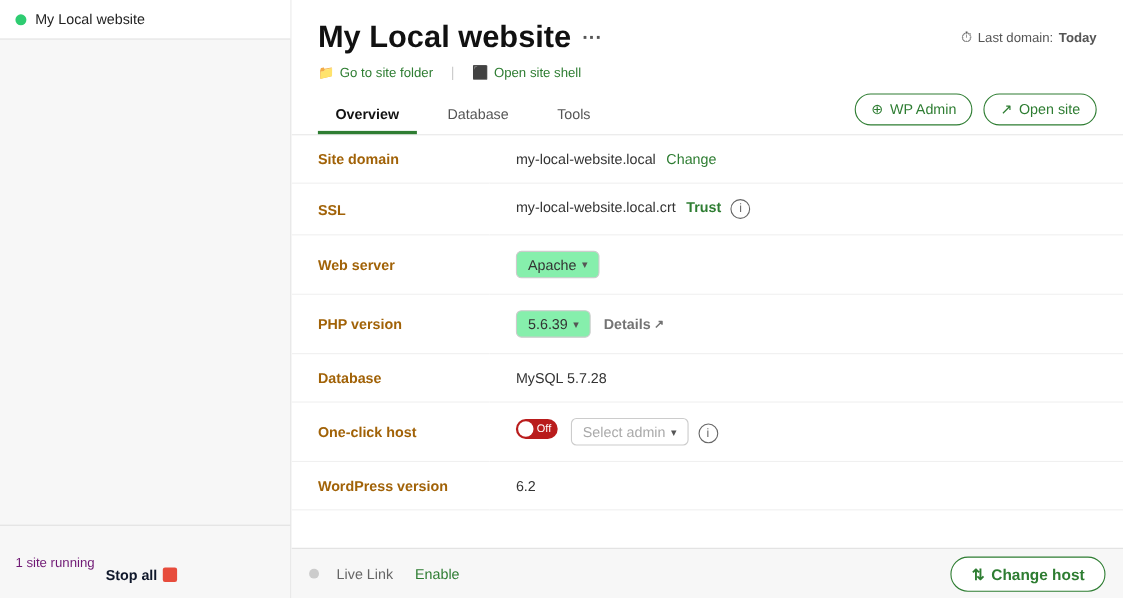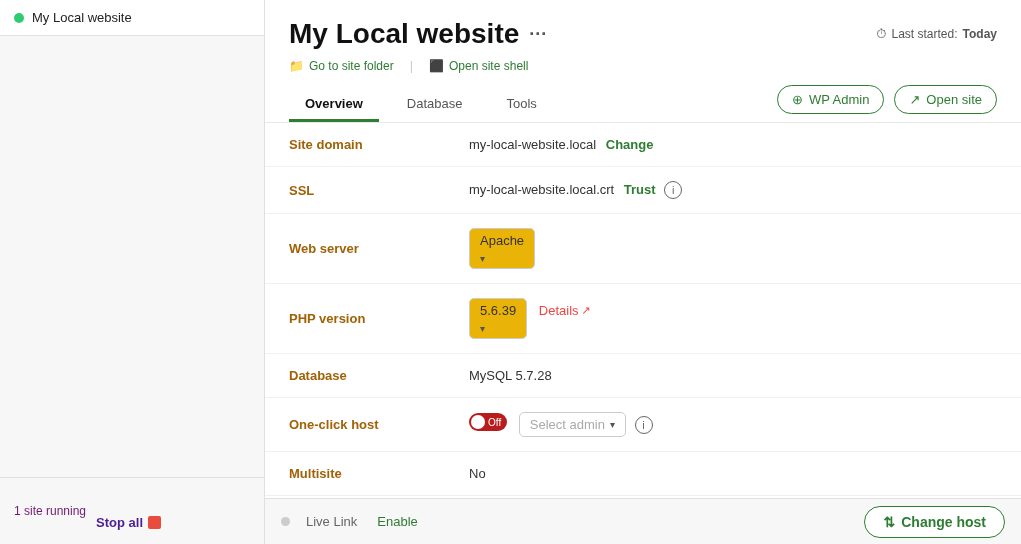--- a/index.html
+++ b/index.html
@@ -107,7 +107,7 @@
         </div>
         <div class="last-started">
           <span class="clock-icon">⏱</span>
-          <span>Last started:</span>
+          <span>Last domain:</span>
           <strong>Today</strong>
         </div>
       </div>

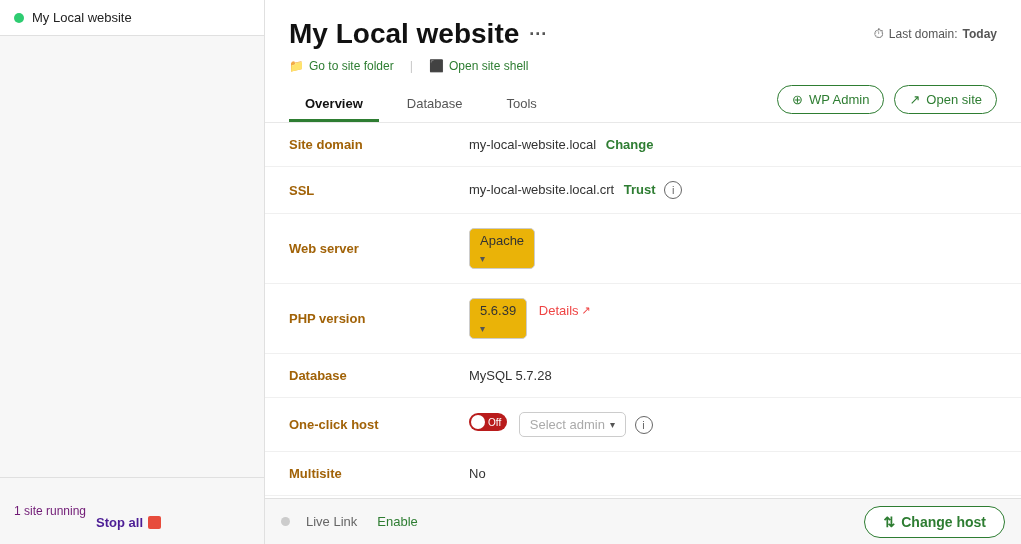--- a/index.html
+++ b/index.html
@@ -48,7 +48,7 @@
     .info-table td { padding: 14px 24px; vertical-align: middle; }
     .info-table td:first-child { width: 180px; color: #a16207; font-weight: 700; font-size: 13px; }
     .info-table td:last-child { color: #333; font-size: 13px; }
-    .change-link { color: #2e7d32; font-weight: 700; cursor: pointer; margin-left: 6px; }
+    .change-link { color: #2e7d32; font-weight: 400; cursor: pointer; margin-left: 6px; }
     .trust-link { color: #2e7d32; font-weight: 600; cursor: pointer; margin-left: 6px; }
     .info-icon { display: inline-flex; align-items: center; justify-content: center; width: 18px; height: 18px; border: 1.5px solid #666; border-radius: 50%; font-size: 11px; color: #666; cursor: pointer; margin-left: 5px; }
 

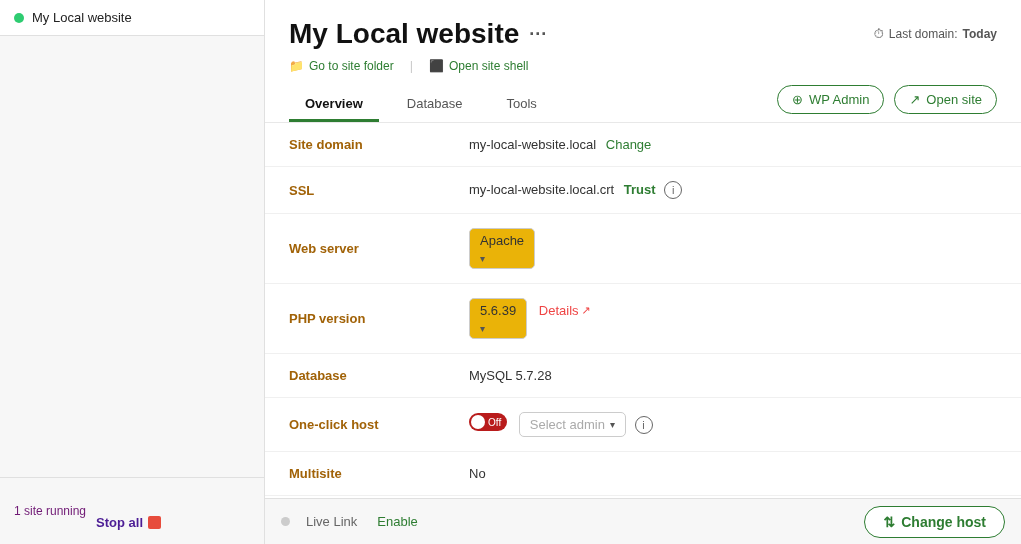--- a/index.html
+++ b/index.html
@@ -53,7 +53,7 @@
     .info-icon { display: inline-flex; align-items: center; justify-content: center; width: 18px; height: 18px; border: 1.5px solid #666; border-radius: 50%; font-size: 11px; color: #666; cursor: pointer; margin-left: 5px; }
 
     
-    .dropdown-select { display: inline-flex; align-items: flex-start; gap: 5px; border: 1.5px solid #ccc; border-radius: 5px; padding: 4px 10px; background: #eab308; cursor: pointer; font-size: 13px; color: #333; flex-direction: column; }
+    .dropdown-select { display: inline-flex; align-items: center; gap: 5px; border: 1.5px solid #ccc; border-radius: 5px; padding: 4px 10px; background: #86efac; cursor: pointer; font-size: 13px; color: #333; }
     .chevron-down { font-size: 10px; color: #555; }
 
     

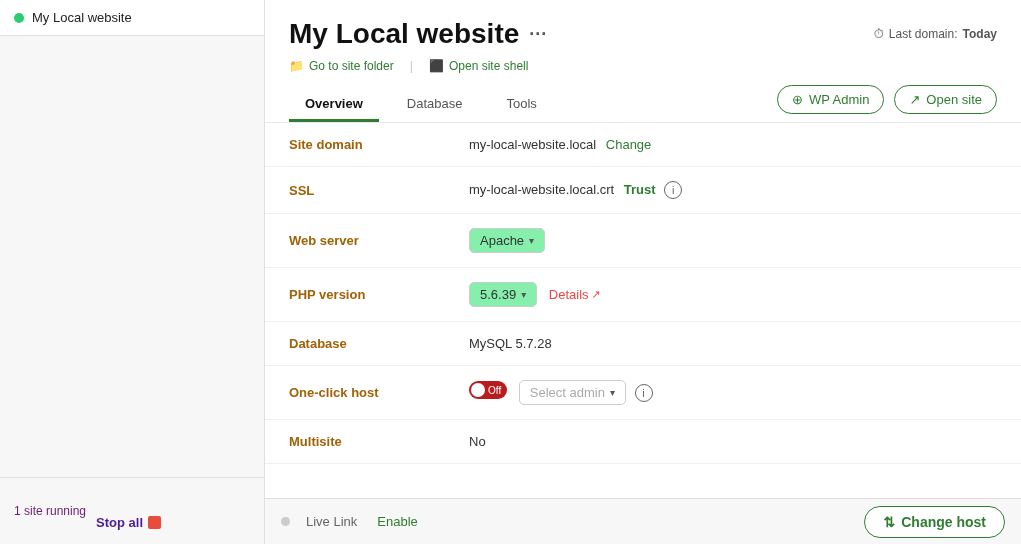--- a/index.html
+++ b/index.html
@@ -57,7 +57,7 @@
     .chevron-down { font-size: 10px; color: #555; }
 
     
-    .details-link { color: #ef4444; font-weight: 400; cursor: pointer; margin-left: 8px; display: inline-flex; align-items: center; gap: 3px; }
+    .details-link { color: #737373; font-weight: 700; cursor: pointer; margin-left: 8px; display: inline-flex; align-items: center; gap: 3px; }
     .ext-link-icon { font-size: 11px; }
 
     

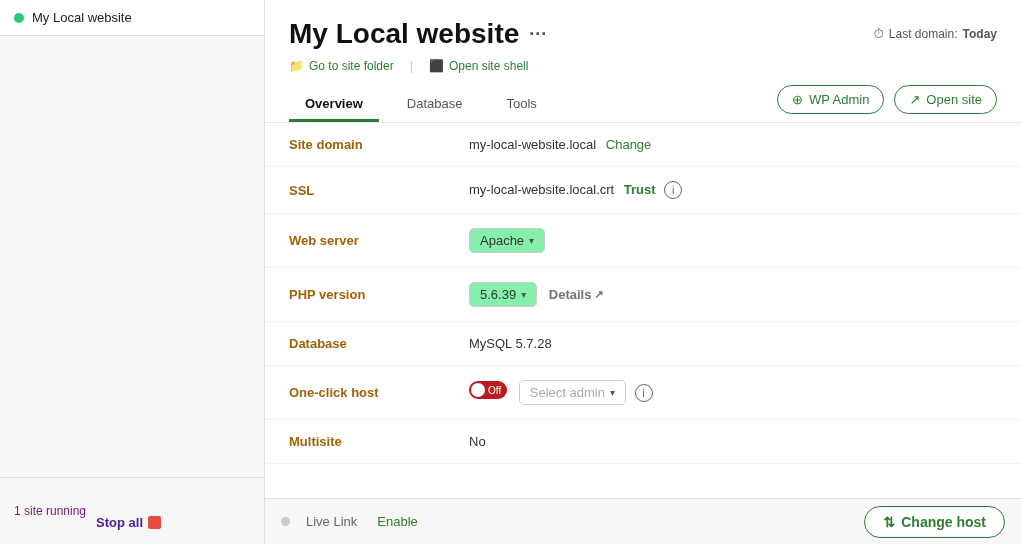--- a/index.html
+++ b/index.html
@@ -208,6 +208,10 @@
             </td>
           </tr>
 
+          <tr>
+            <td>WordPress version</td>
+            <td>6.2</td>
+          </tr>
 
           <tr>
             <td>Multisite</td>

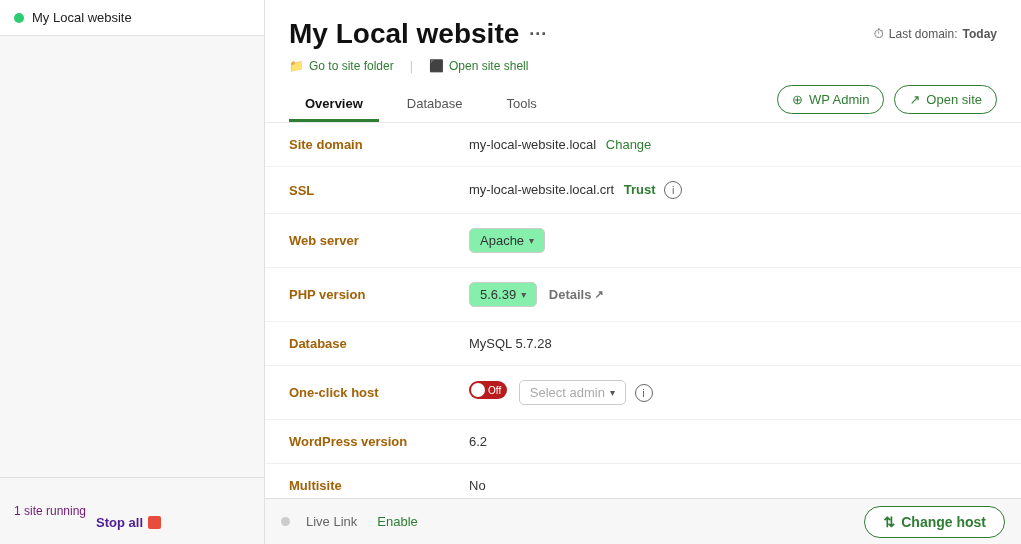--- a/index.html
+++ b/index.html
@@ -213,10 +213,6 @@
             <td>6.2</td>
           </tr>
 
-          <tr>
-            <td>Multisite</td>
-            <td>No</td>
-          </tr>
         </tbody>
       </table>
     </div>

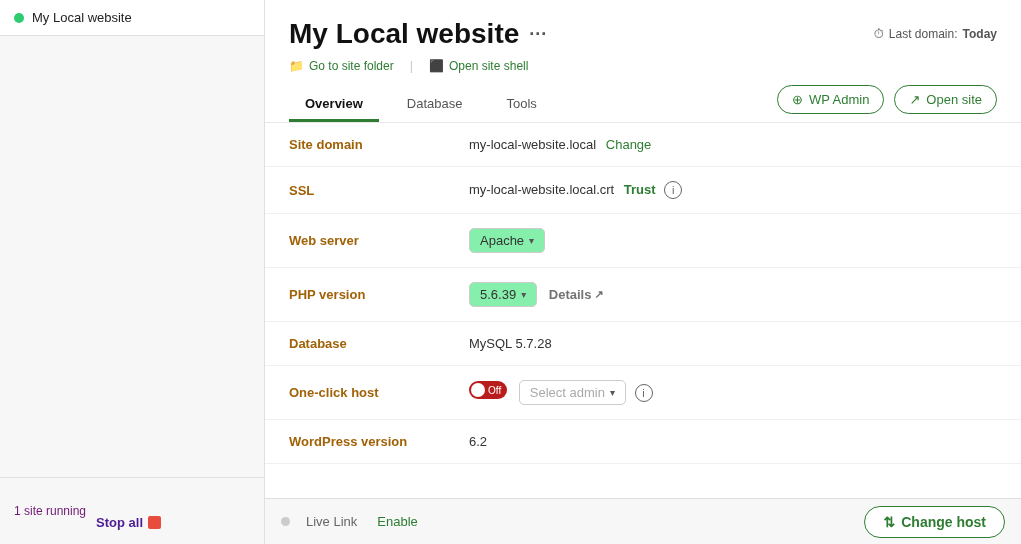--- a/index.html
+++ b/index.html
@@ -14,7 +14,7 @@
     .site-name-label { font-size: 13px; font-weight: 500; color: #222; }
     .sidebar-footer { margin-top: auto; padding: 14px; border-top: 1px solid #e0e0e0; display: flex; align-items: center; gap: 10px; }
     .sites-running-text { font-size: 12px; color: #701a75; }
-    .stop-all-btn { display: flex; align-items: center; gap: 5px; color: #4c1d95; font-weight: 600; font-size: 13px; cursor: pointer; margin-top: 23px; }
+    .stop-all-btn { display: flex; align-items: center; gap: 5px; color: #0f172a; font-weight: 600; font-size: 13px; cursor: pointer; margin-top: 23px; }
     .stop-square { width: 13px; height: 13px; background: #e74c3c; border-radius: 2px; }
 
     

